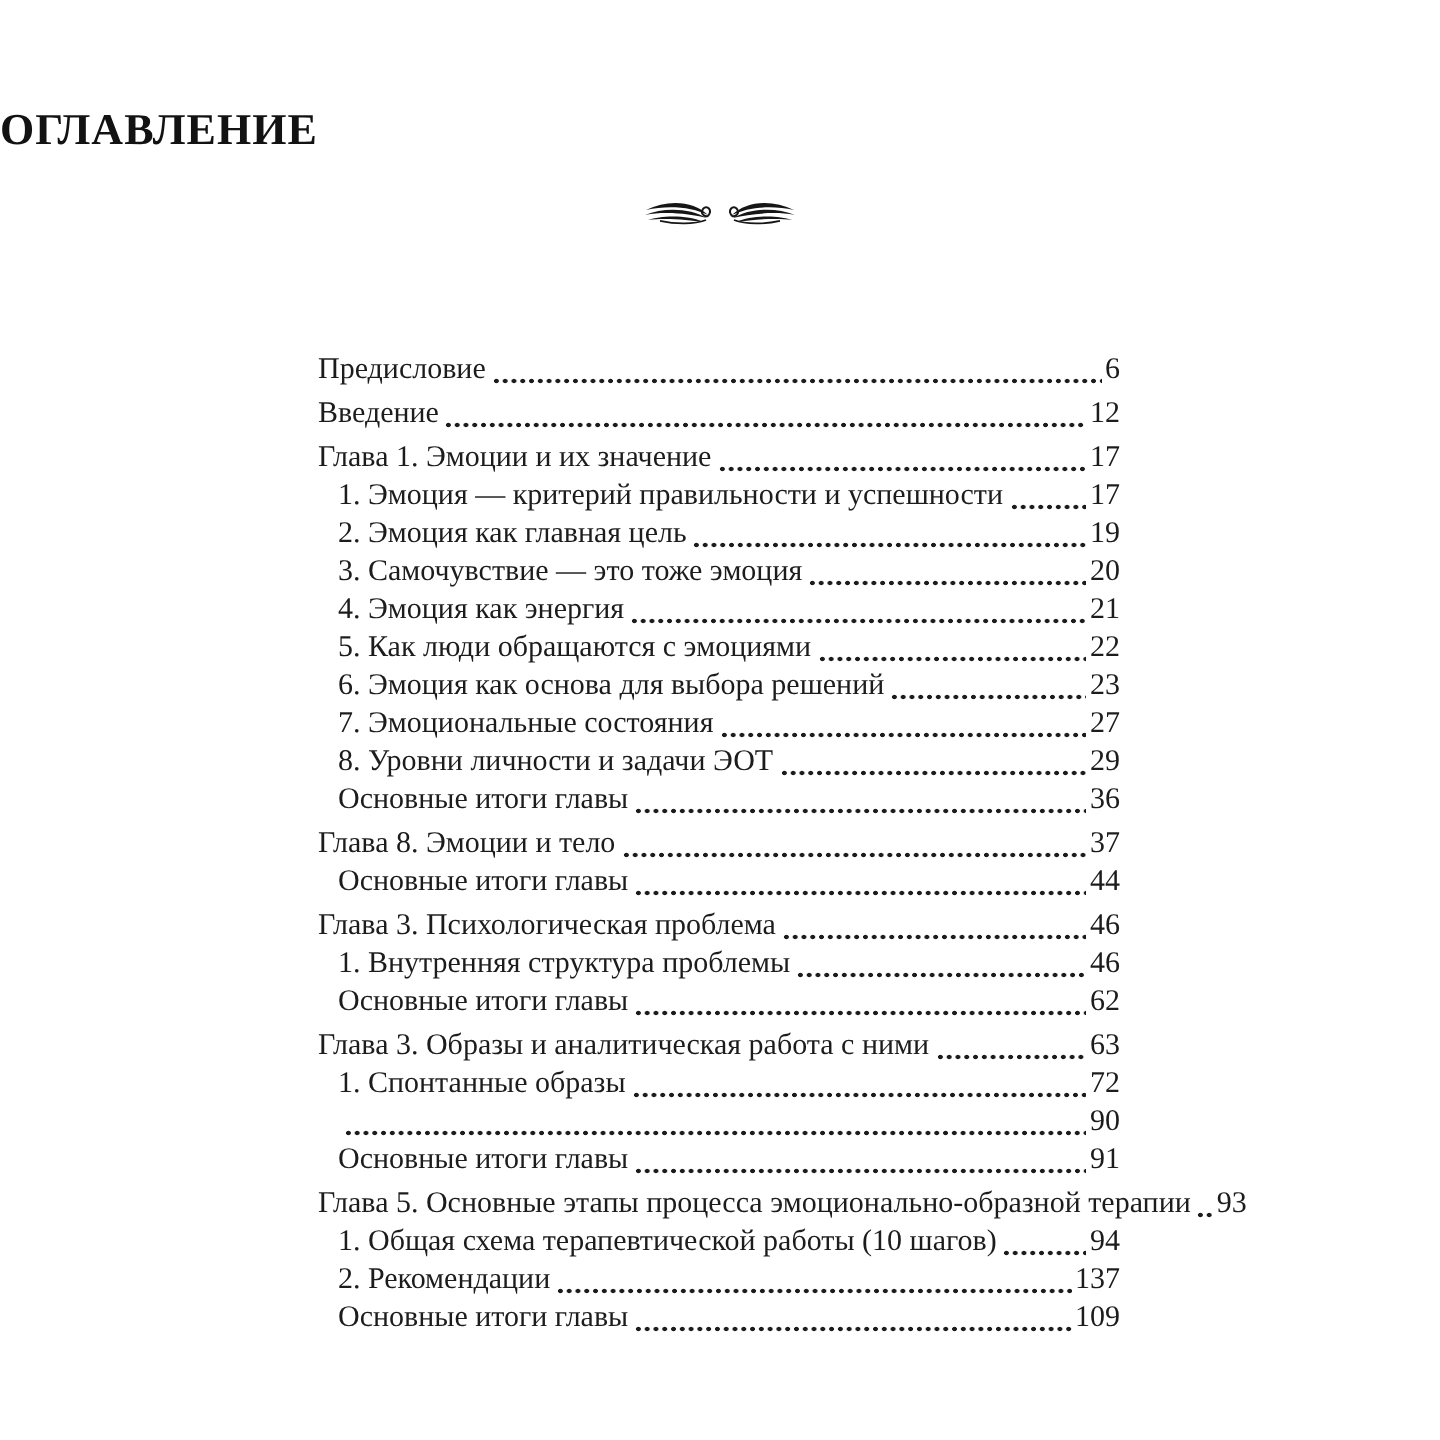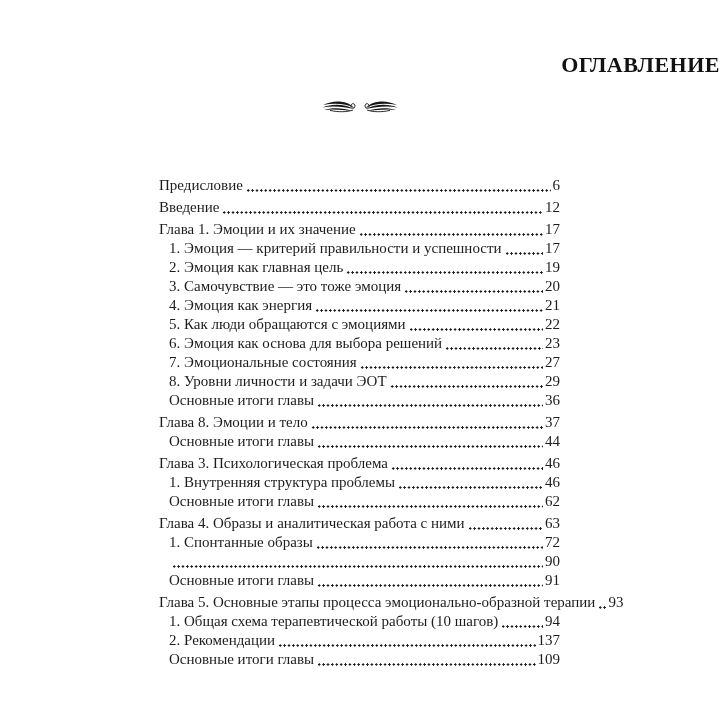--- a/index.html
+++ b/index.html
@@ -18,7 +18,7 @@
     position: absolute;
     top: 53px; left: 0; width: 720px;
     margin: 0;
-    text-align: right;
+    text-align: left;
     font-size: 22px;
     line-height: 24px;
     font-weight: bold;

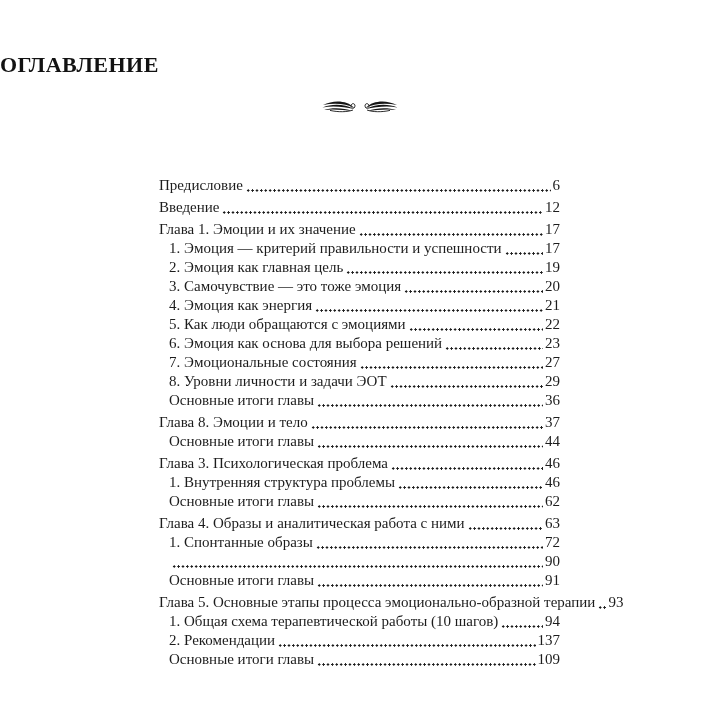--- a/index.html
+++ b/index.html
@@ -193,7 +193,7 @@
   </div>
 
   <div class="row lvl0 top">
-    <span class="label">Глава 4. Образы и аналитическая работа с ними</span>
+    <span class="label">Глава 3. Образы и аналитическая работа с ними</span>
     <span class="dots"></span>
     <span class="pagenum">63</span>
   </div>

